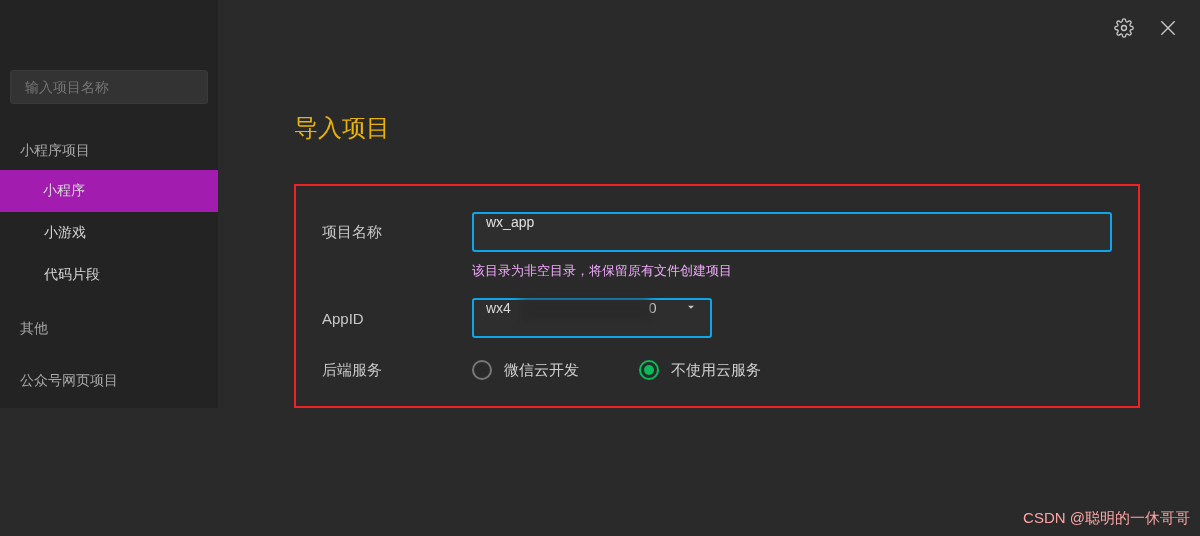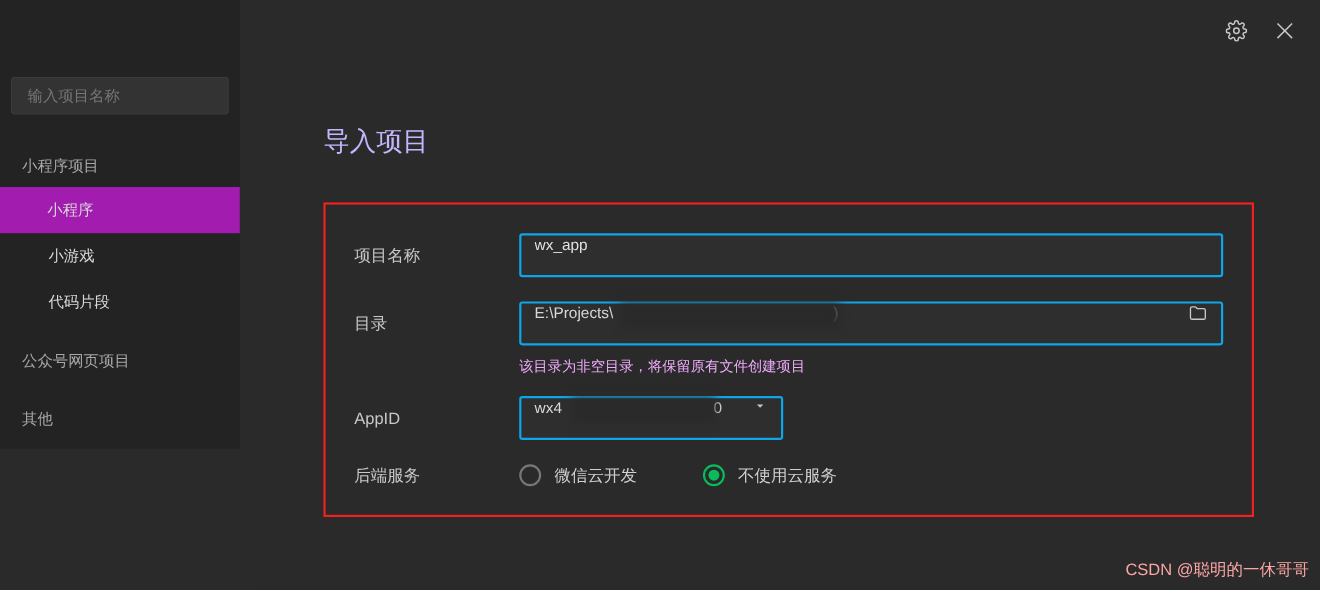--- a/index.html
+++ b/index.html
@@ -53,7 +53,7 @@
   color: #c8c8c8;
 }
 .page-title {
-  color: #c4b5fd; font-size: 24px; font-weight: 500;
+  color: #eab308; font-size: 24px; font-weight: 500;
   margin-bottom: 40px; margin-top: 84px;
 }
 .form-box {

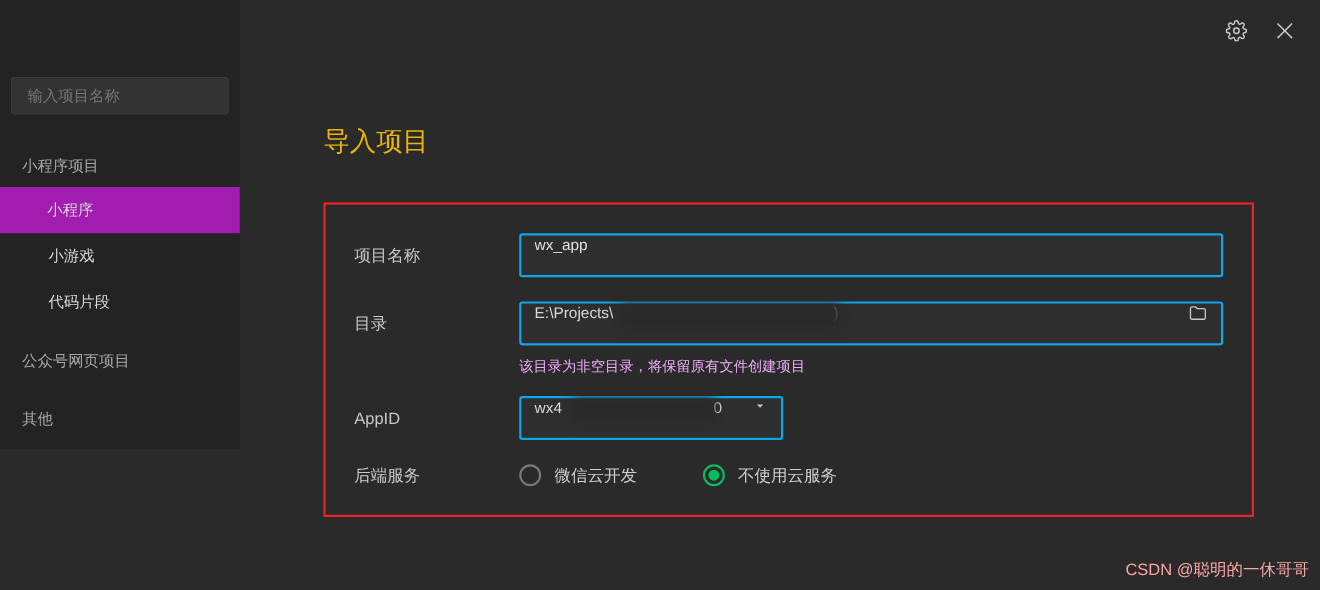--- a/index.html
+++ b/index.html
@@ -167,20 +167,6 @@
         </div>
       </div>
 
-      <div class="row">
-        <div class="label">目录</div>
-        <div class="field">
-          <div class="text-input" style="position:relative">
-            <span>E:\Projects\</span>
-            <div class="censor" style="left:90px;width:200px"></div>
-            <span style="margin-left:200px">)</span>
-            <span style="flex:1"></span>
-            <svg class="folder-icon" width="18" height="18" viewBox="0 0 24 24" fill="none" stroke="#c8c8c8" stroke-width="1.6">
-                <path d="M3 6a2 2 0 0 1 2-2h4l2 2h8a2 2 0 0 1 2 2v9a2 2 0 0 1-2 2H5a2 2 0 0 1-2-2V6z"></path>
-              </svg>
-          </div>
-        </div>
-      </div>
       <div class="hint">该目录为非空目录，将保留原有文件创建项目</div>
 
       <div class="row">

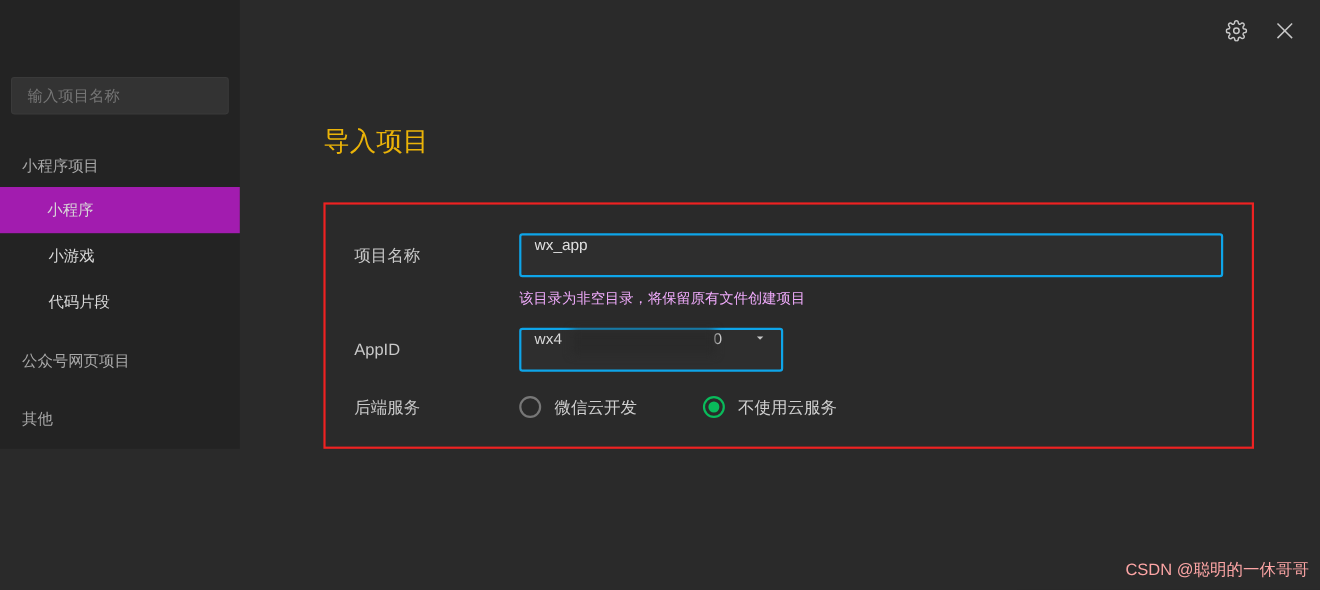--- a/index.html
+++ b/index.html
@@ -139,8 +139,8 @@
     <div class="sidebar-item active">小程序</div>
     <div class="sidebar-item">小游戏</div>
     <div class="sidebar-item">代码片段</div>
+    <div class="sidebar-heading" style="margin-top:14px">其他</div>
     <div class="sidebar-heading" style="margin-top:14px">公众号网页项目</div>
-    <div class="sidebar-heading" style="margin-top:14px">其他</div>
   </div>
 
   <div class="main">

